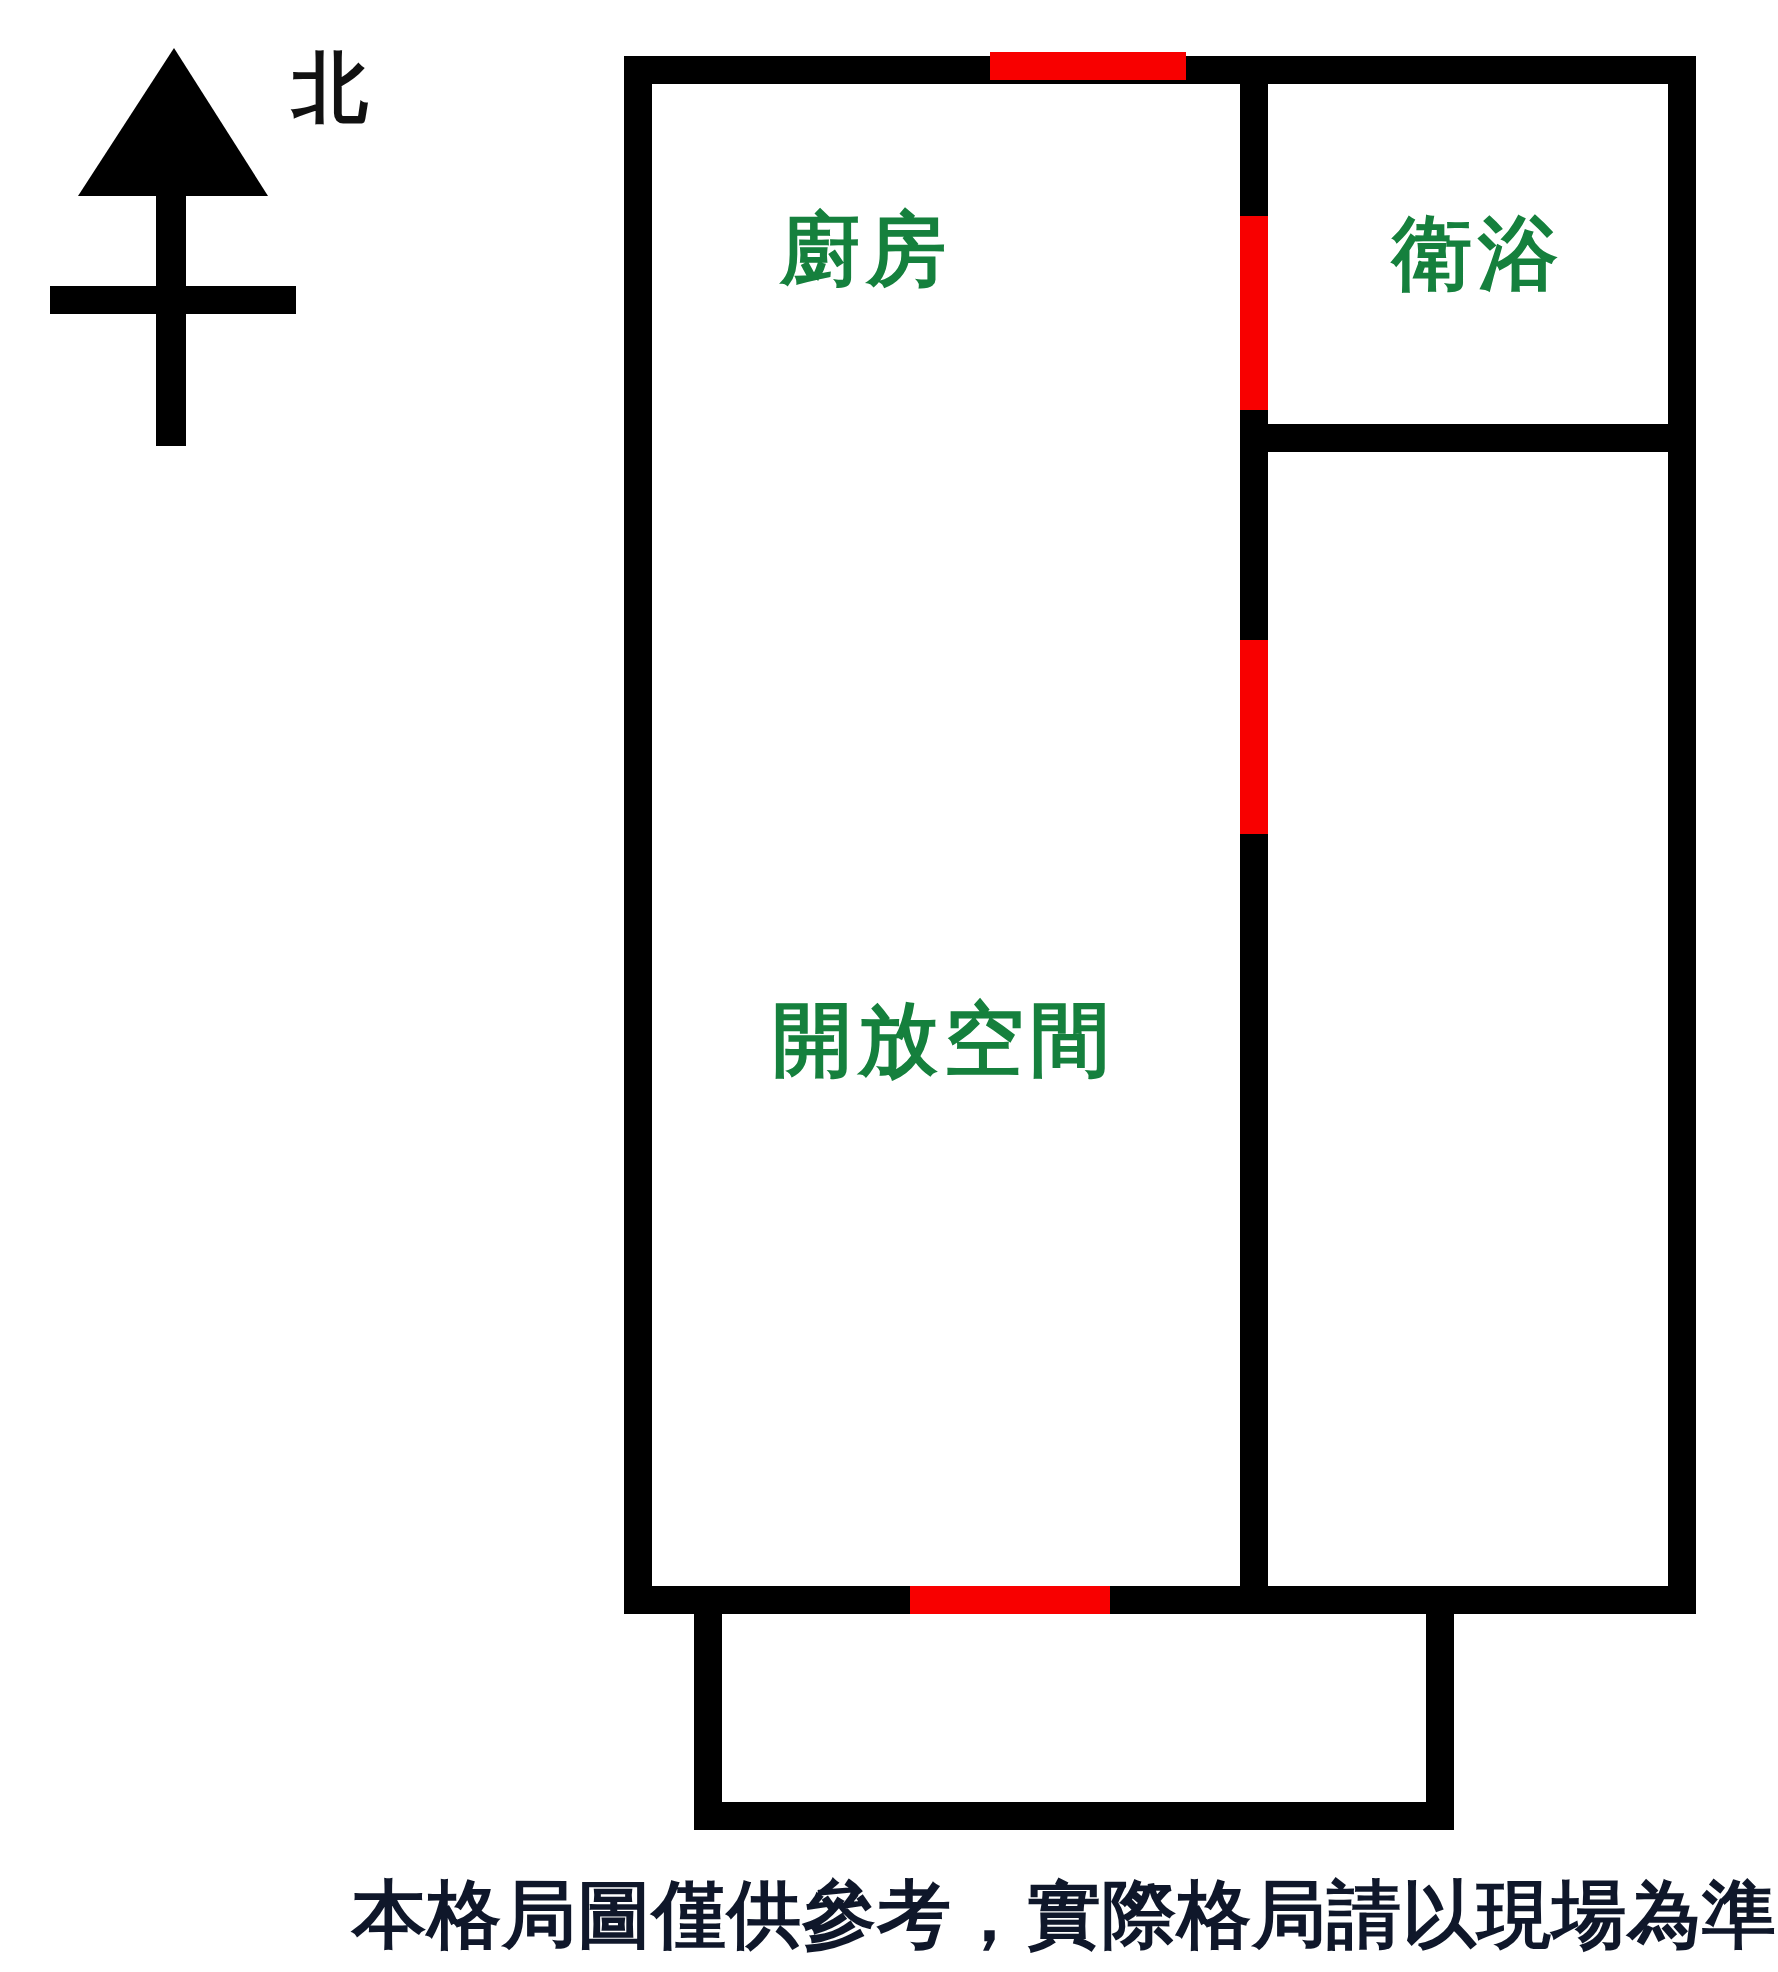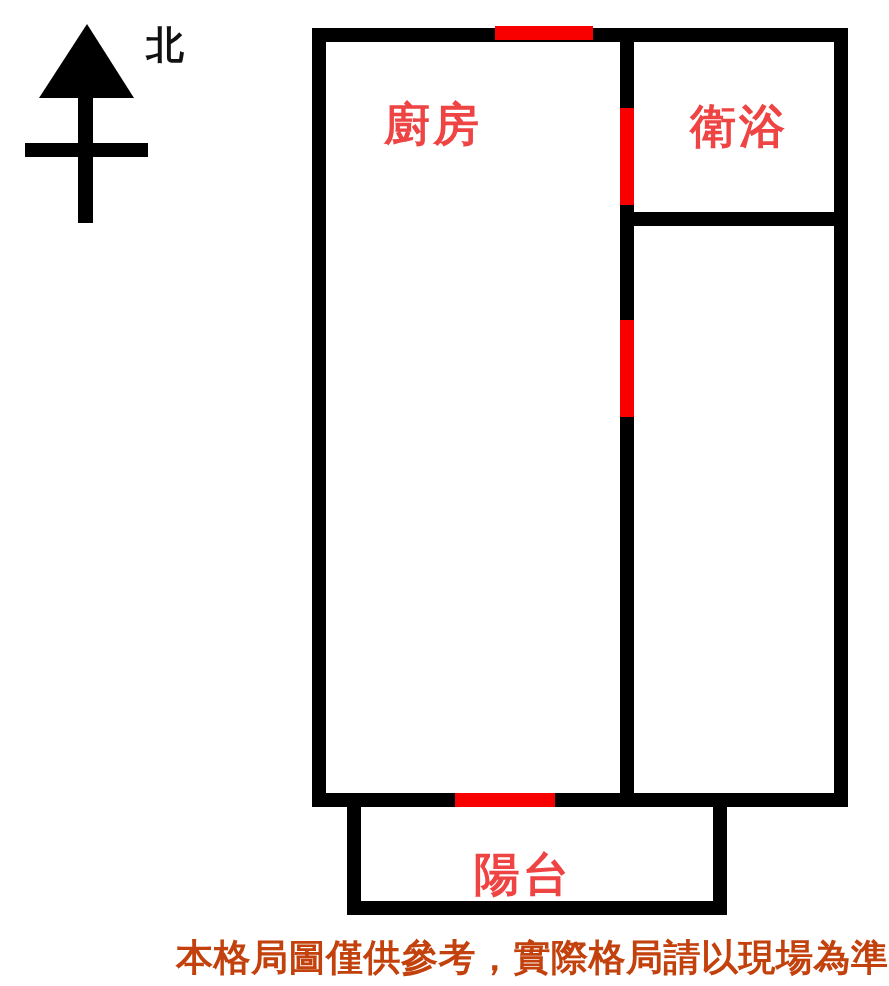--- a/index.html
+++ b/index.html
@@ -26,9 +26,9 @@
   .room-label {
     position: absolute;
     transform: translate(-50%, -50%);
-    font-size: 46px;
+    font-size: 40px;
     font-weight: 600;
-    color: #ef4444;
+    color: #15803d;
     white-space: nowrap;
     letter-spacing: 3px;
   }

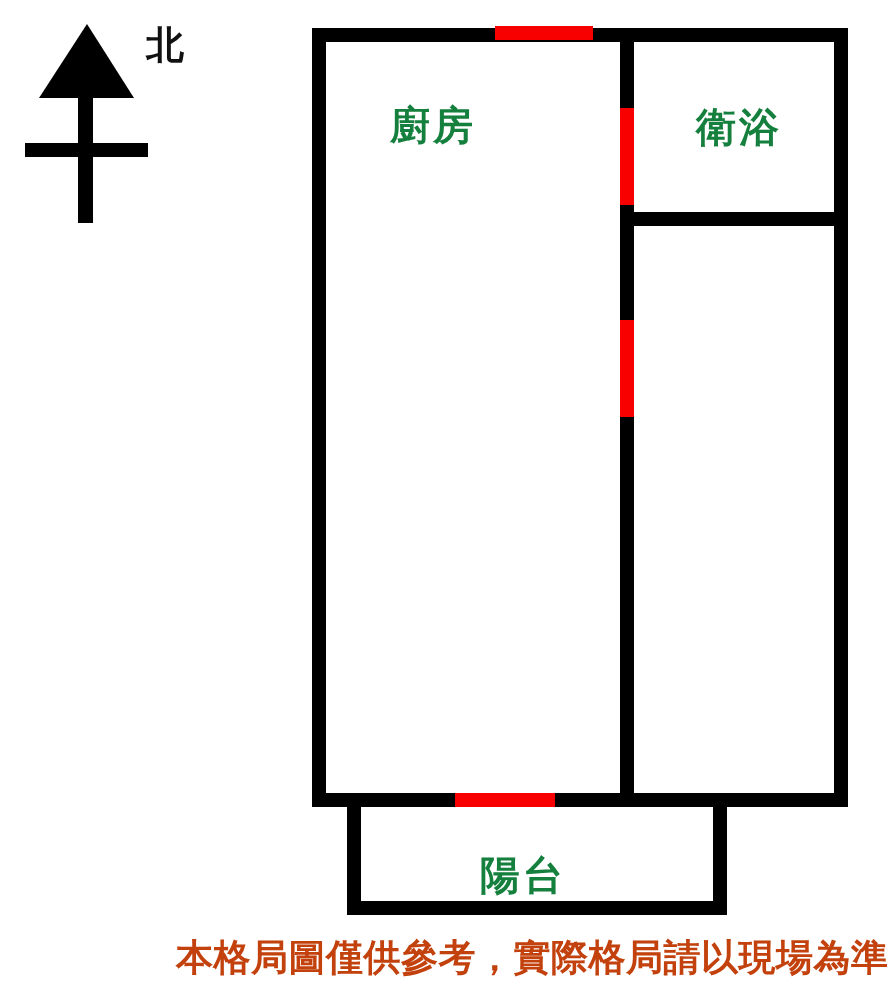--- a/index.html
+++ b/index.html
@@ -88,6 +88,7 @@
 
   <div class="room-label" style="left:433px; top:125px;">廚房</div>
   <div class="room-label" style="left:739px; top:127px;font-family:Liberation Mono, monospace;">衛浴</div>
+  <div class="room-label" style="left:472px; top:520px;">開放空間</div>
   <div class="room-label" style="left:523px; top:875px;">陽台</div>
 
   <div id="disclaimer">本格局圖僅供參考，實際格局請以現場為準</div>

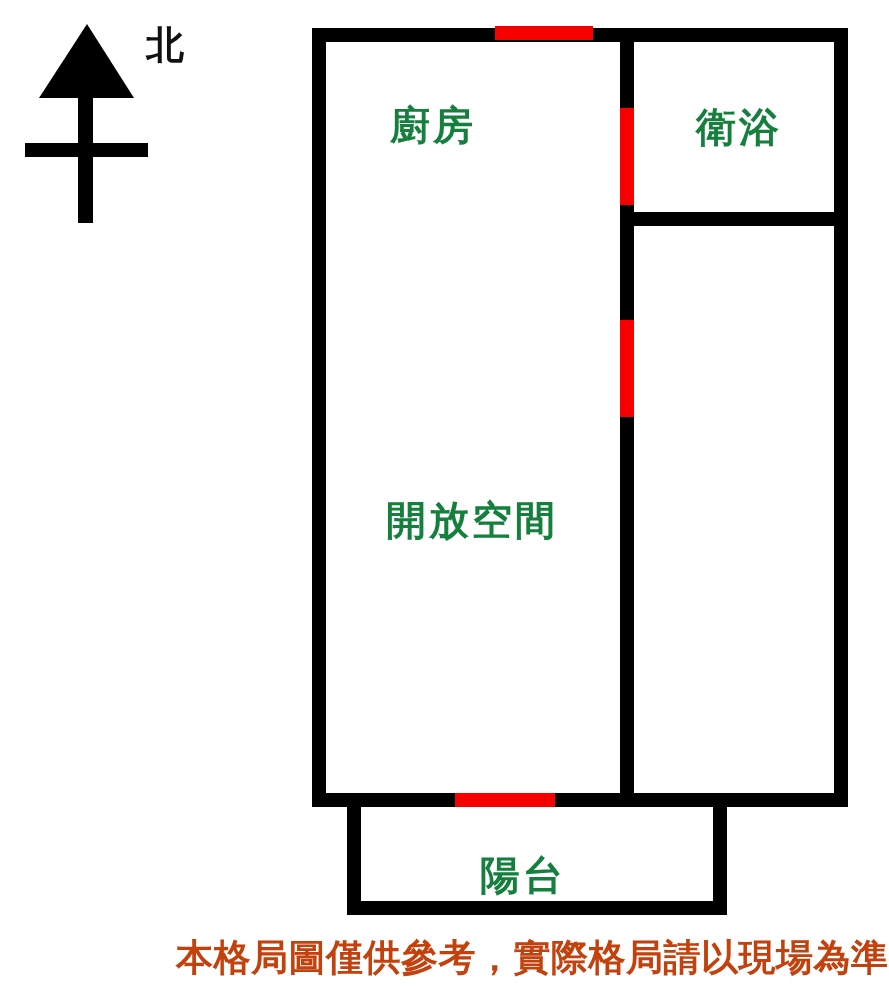--- a/index.html
+++ b/index.html
@@ -89,7 +89,6 @@
   <div class="room-label" style="left:433px; top:125px;">廚房</div>
   <div class="room-label" style="left:739px; top:127px;font-family:Liberation Mono, monospace;">衛浴</div>
   <div class="room-label" style="left:472px; top:520px;">開放空間</div>
-  <div class="room-label" style="left:523px; top:875px;">陽台</div>
 
   <div id="disclaimer">本格局圖僅供參考，實際格局請以現場為準</div>
 

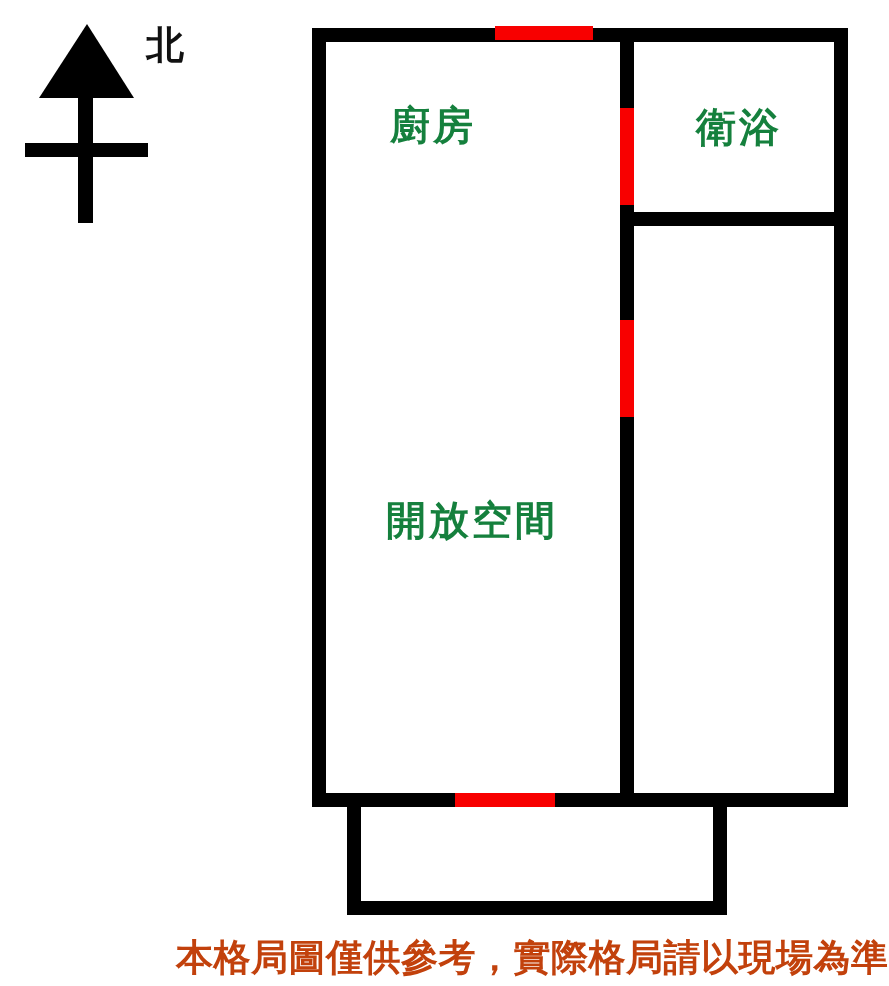--- a/index.html
+++ b/index.html
@@ -52,7 +52,7 @@
     top: 933px;
     font-size: 37px;
     font-weight: 700;
-    color: #c2410c;
+    color: #0f172a;
     white-space: nowrap;
     letter-spacing: 0.5px;
   }

